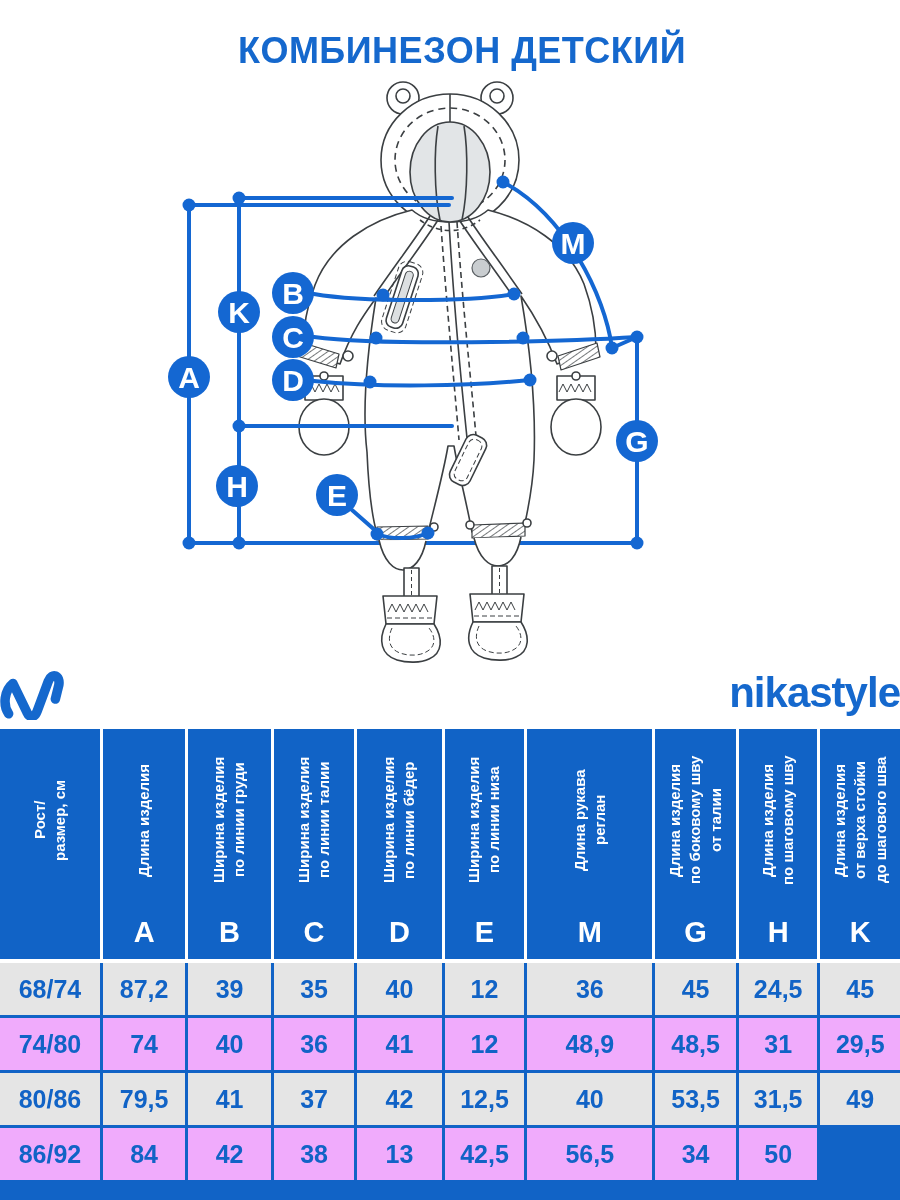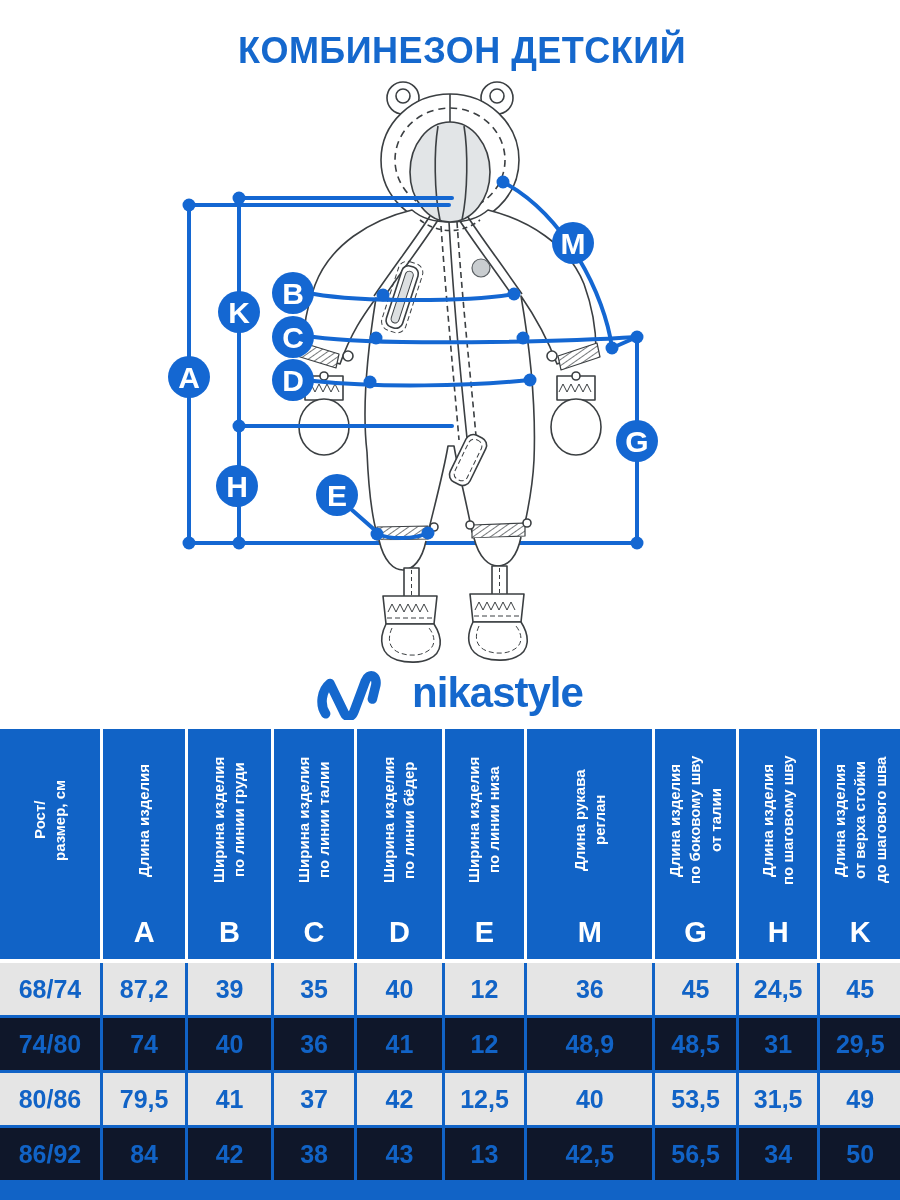--- a/index.html
+++ b/index.html
@@ -9,7 +9,7 @@
          font-size:36px;font-weight:bold;color:#1568CD;letter-spacing:.5px;padding-left:12px;}
   .diagram-svg{position:absolute;top:80px;left:0;}
   .logo-row{position:absolute;top:663px;left:0;width:100%;height:60px;
-            display:flex;align-items:center;justify-content:center;gap:31px;}
+            display:flex;align-items:center;justify-content:space-between;gap:31px;}
   .brand-name{font-size:42px;font-weight:bold;color:#1568CD;letter-spacing:-1px;}
   .size-table{position:absolute;top:729px;left:0;width:900px;
               --cols:103fr 85fr 85fr 83fr 87fr 82fr 129fr 83fr 81fr 82fr;}

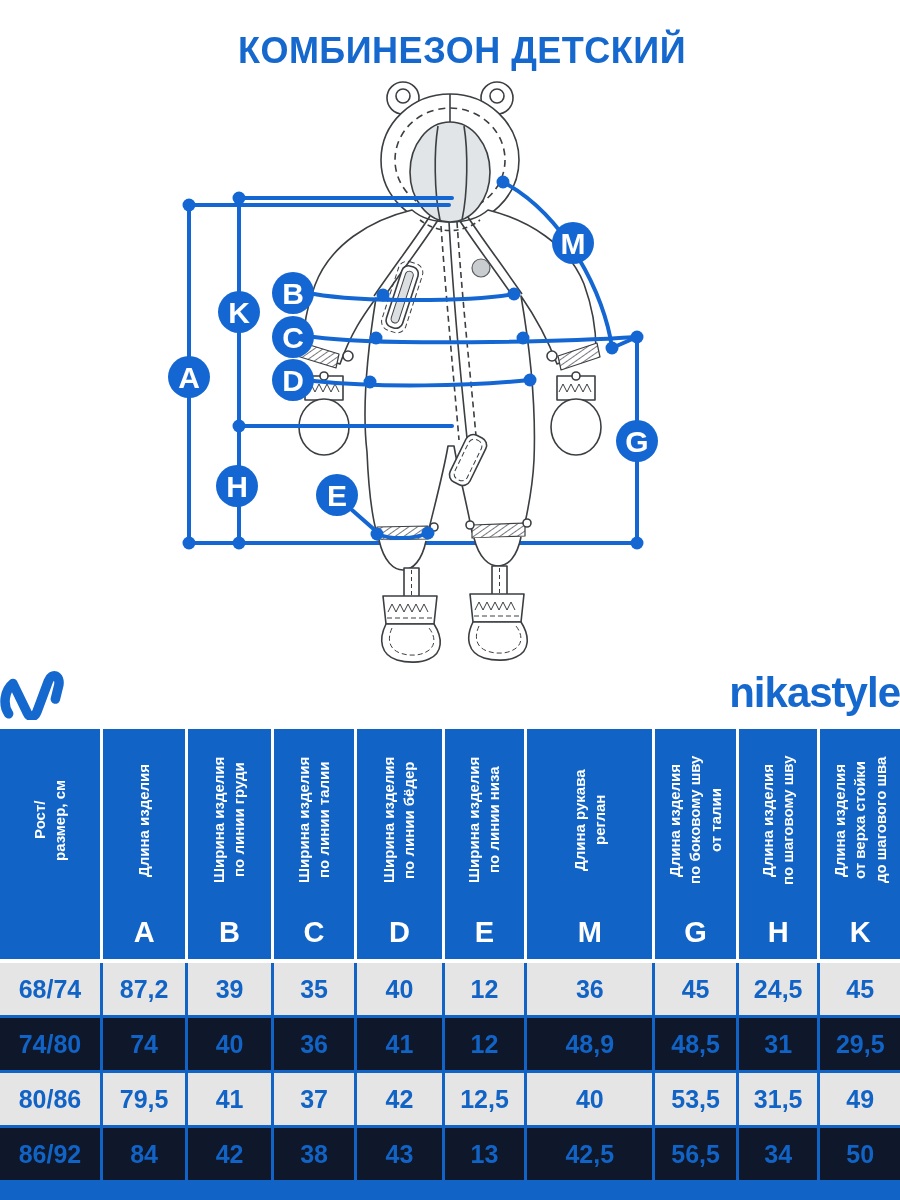--- a/index.html
+++ b/index.html
@@ -25,7 +25,7 @@
          margin-top:4px;grid-auto-rows:52px;}
   .cell{background:#e5e5e5;display:flex;align-items:center;justify-content:center;
         font-size:25px;font-weight:bold;color:#1163C6;}
-  .cell.alt{background:#0f172a;}
+  .cell.alt{background:#f0abfc;}
   .footer-bar{height:20px;background:#1163C6;}
   svg text.mletter{font-family:"Liberation Sans",sans-serif;font-weight:bold;font-size:30px;fill:#fff;
         text-anchor:middle;}

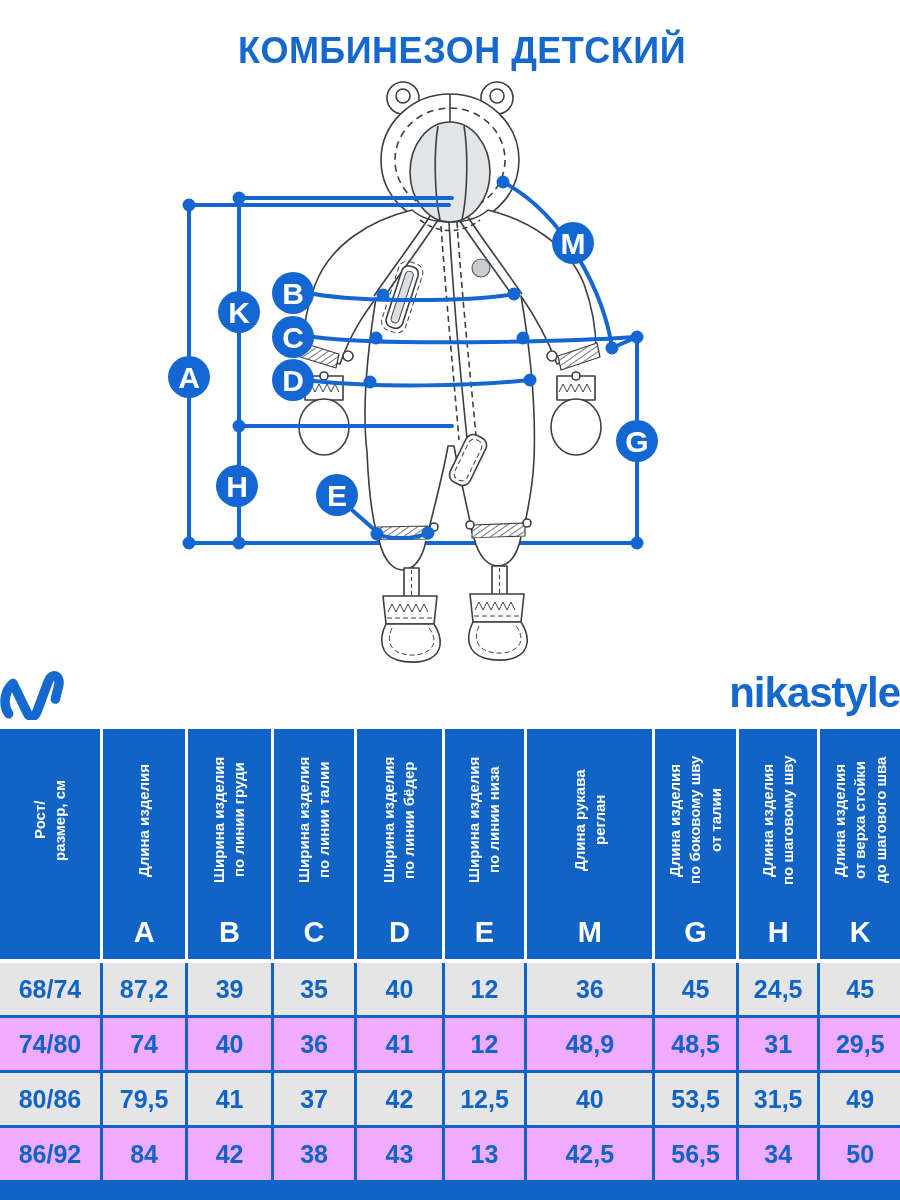--- a/index.html
+++ b/index.html
@@ -332,7 +332,6 @@
         <div class="cell alt">84</div>
         <div class="cell alt">42</div>
         <div class="cell alt">38</div>
-        <div class="cell alt">43</div>
         <div class="cell alt">13</div>
         <div class="cell alt">42,5</div>
         <div class="cell alt">56,5</div>

